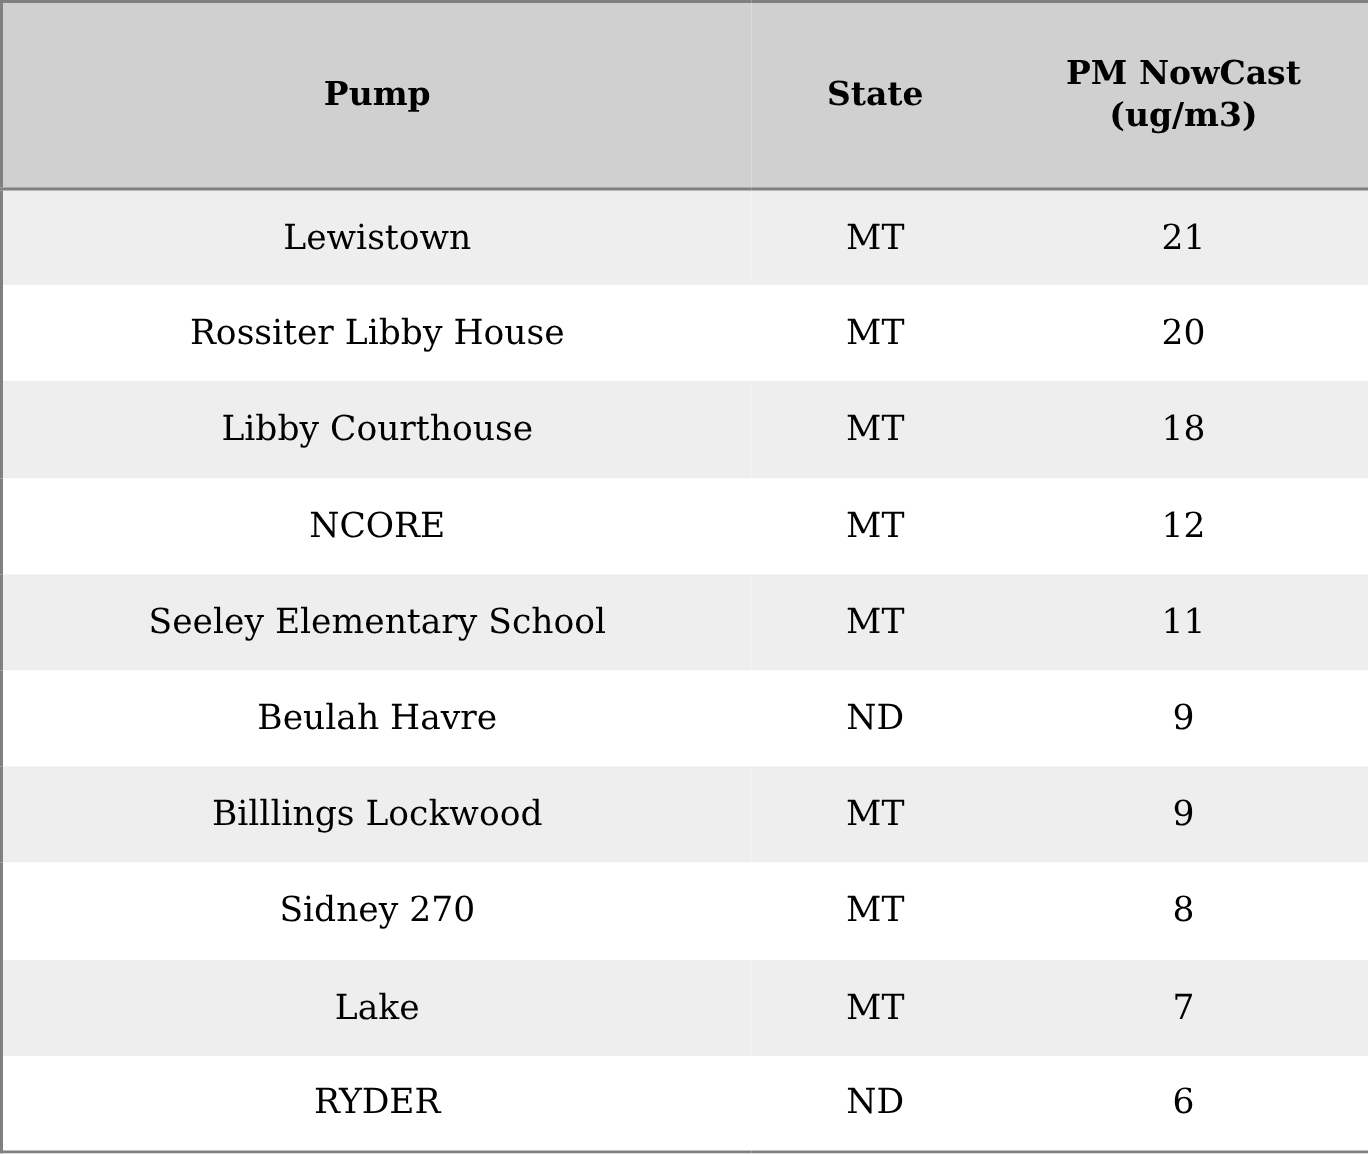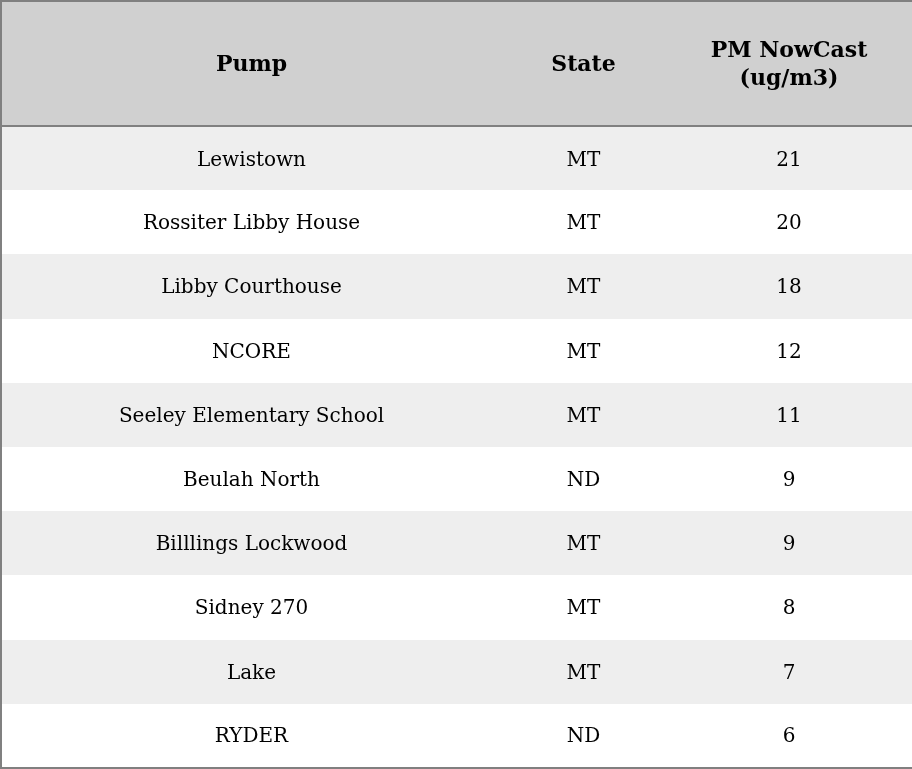--- a/index.html
+++ b/index.html
@@ -40,7 +40,7 @@
   }
   table.pm-table td {
     height: 58px;
-    font-size: 20px;
+    font-size: 23px;
     text-align: center;
     vertical-align: middle;
     padding: 0;

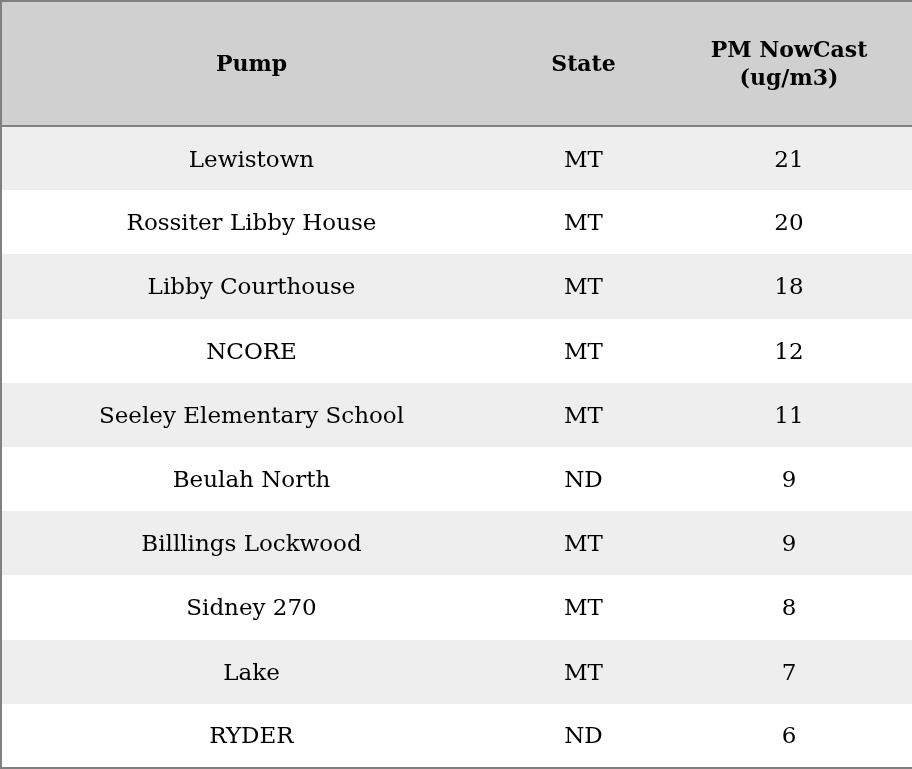--- a/index.html
+++ b/index.html
@@ -95,7 +95,7 @@
         <td>11</td>
       </tr>
       <tr>
-        <td>Beulah North</td>
+        <td>Beulah Havre</td>
         <td>ND</td>
         <td>9</td>
       </tr>

